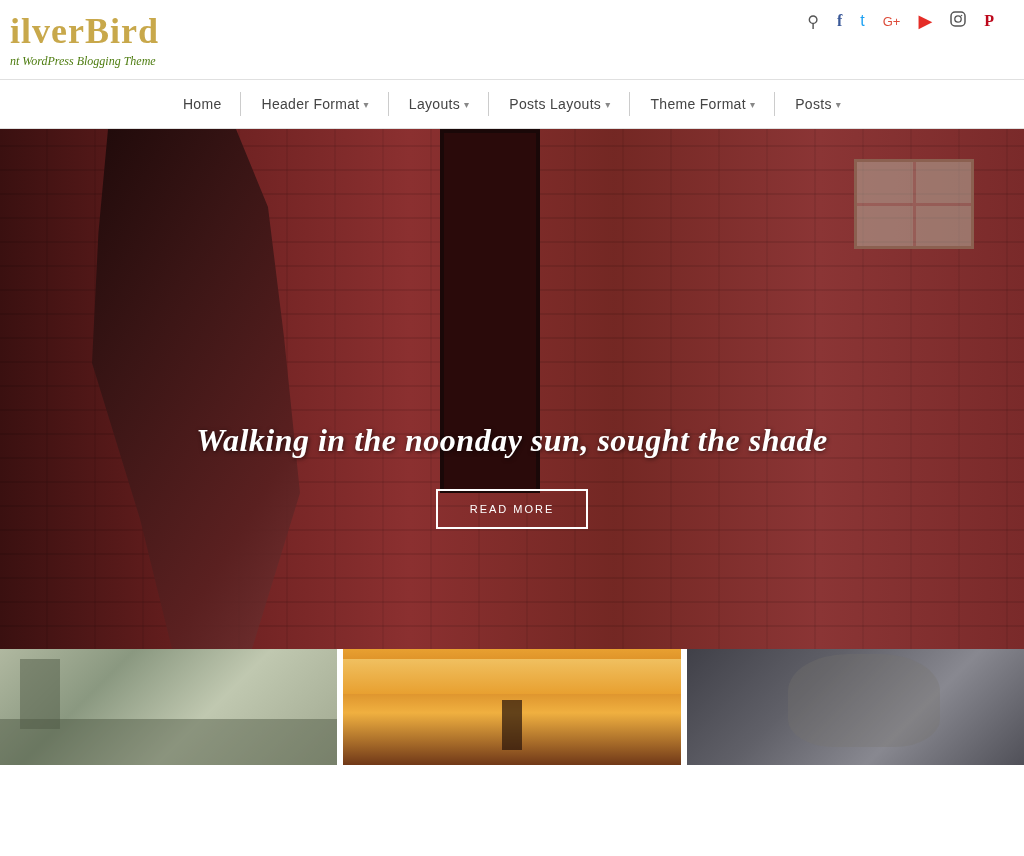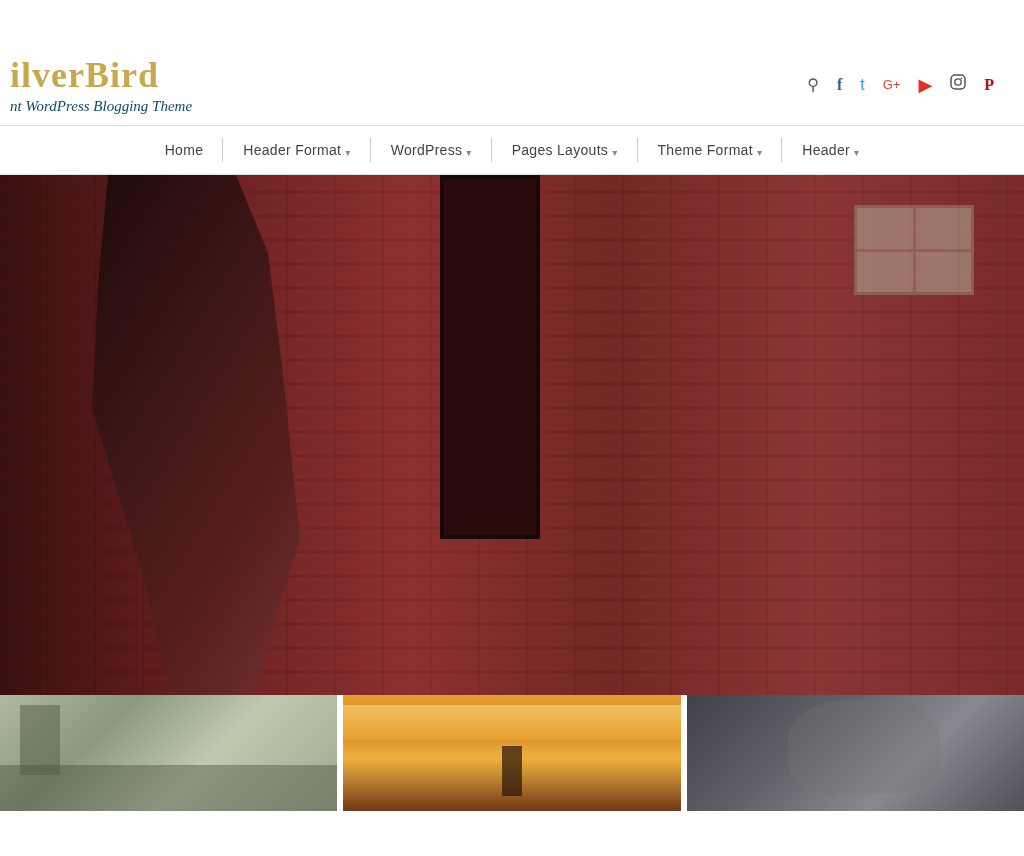--- a/index.html
+++ b/index.html
@@ -9,10 +9,9 @@
     .header-top {
       display: flex;
       justify-content: space-between;
-      align-items: center;
+      align-items: flex-start;
       padding: 10px 30px 10px 10px;
       background: #fff;
-      margin-top: 44px;
     }
     .logo-area {}
     .logo-title {

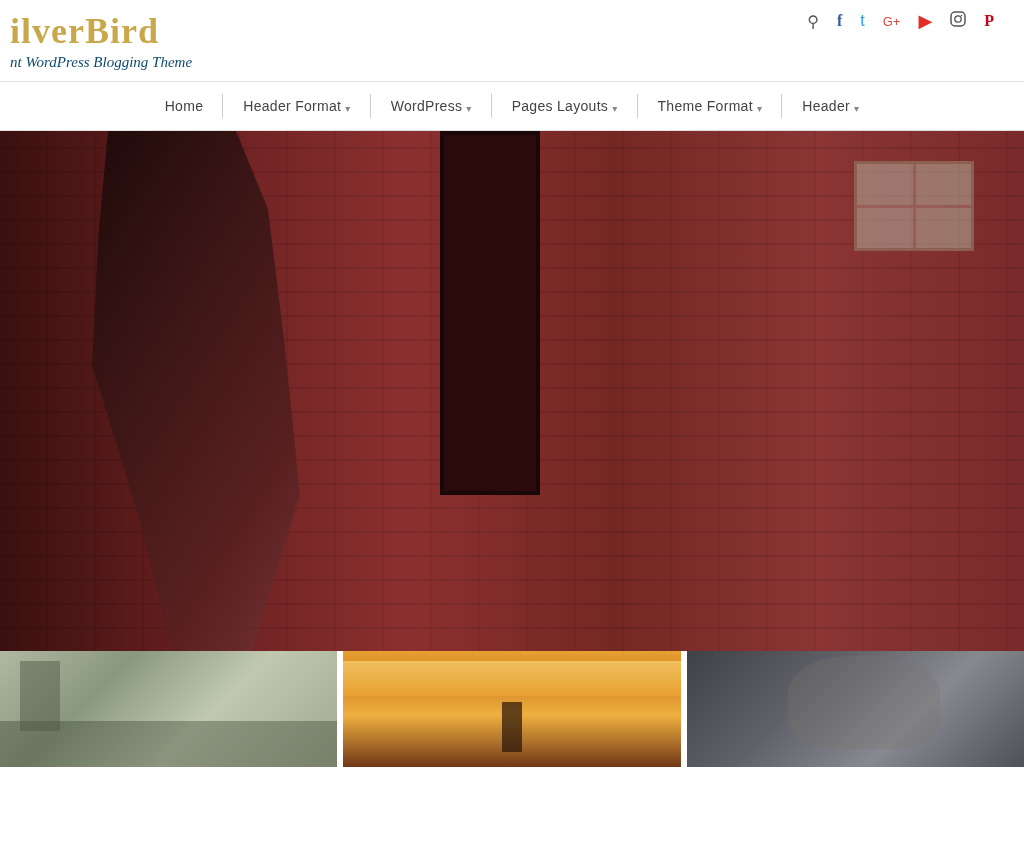--- a/index.html
+++ b/index.html
@@ -22,8 +22,8 @@
       letter-spacing: 1px;
     }
     .logo-subtitle {
-      font-size: 15px;
-      color: #0c4a6e;
+      font-size: 12px;
+      color: #4d7c0f;
       font-style: italic;
       font-family: Georgia, serif;
       margin-top: 2px;

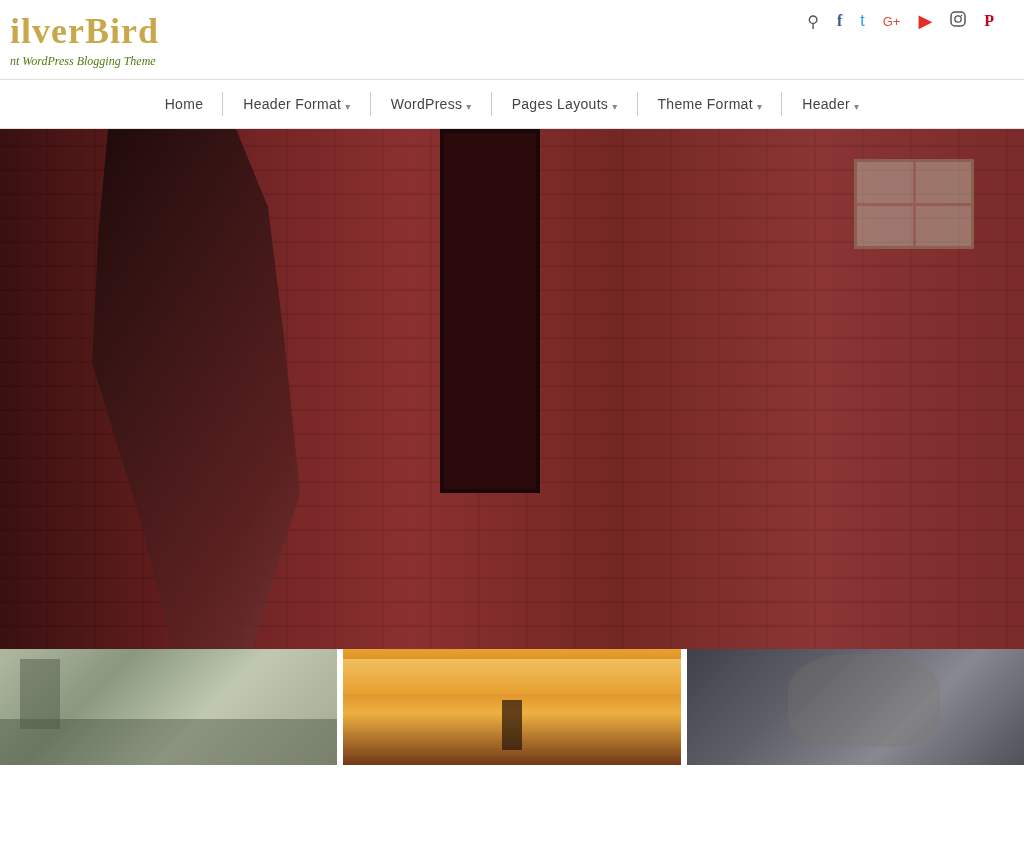--- a/index.html
+++ b/index.html
@@ -58,7 +58,7 @@
     }
     .nav-item {
       display: flex;
-      align-items: flex-end;
+      align-items: center;
       padding: 16px 20px;
       font-size: 14px;
       color: #444;

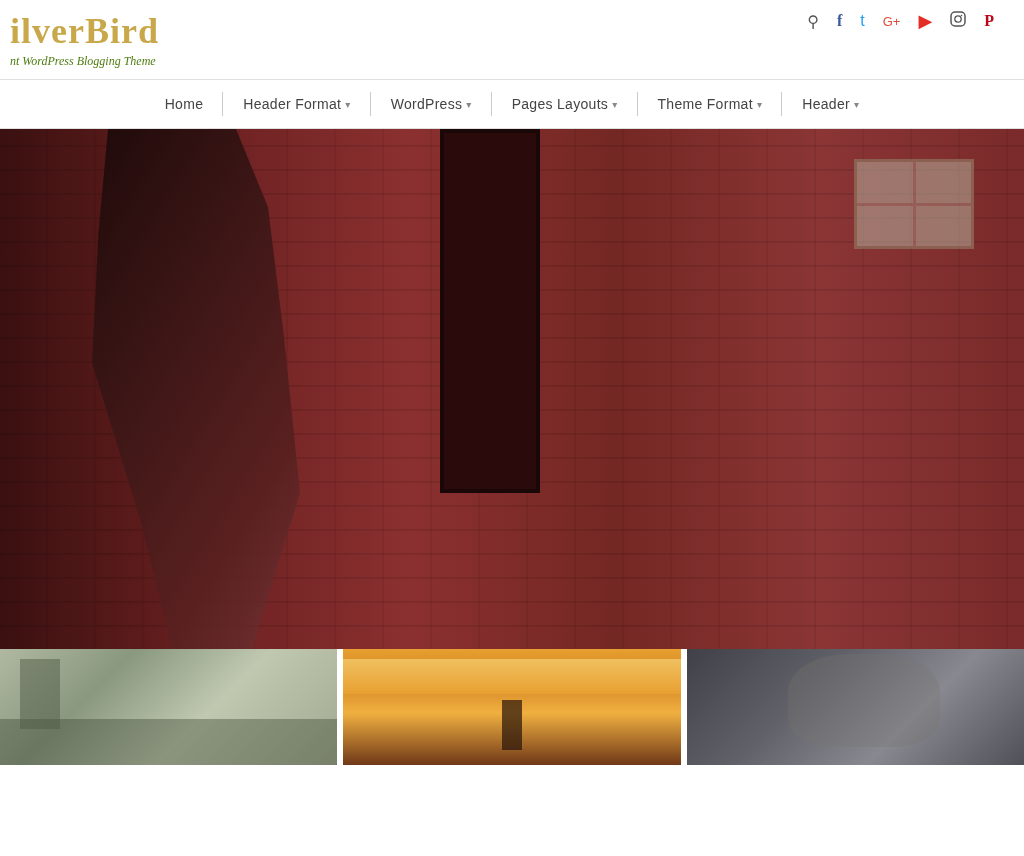--- a/index.html
+++ b/index.html
@@ -244,7 +244,7 @@
       <span class="arrow">▾</span>
     </div>
     <div class="nav-item">
-      <span>WordPress</span>
+      <span>Layouts</span>
       <span class="arrow">▾</span>
     </div>
     <div class="nav-item">

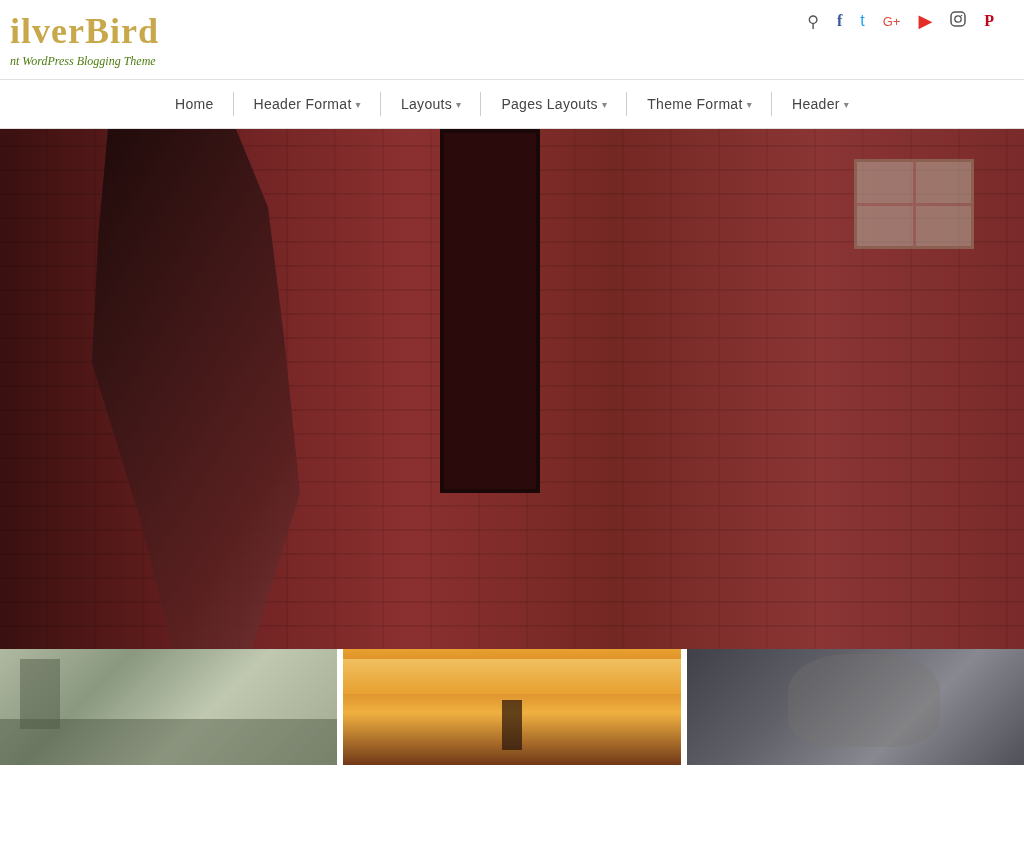--- a/index.html
+++ b/index.html
@@ -248,7 +248,7 @@
       <span class="arrow">▾</span>
     </div>
     <div class="nav-item">
-      <span>Pages Layouts</span>
+      <span>Posts Layouts</span>
       <span class="arrow">▾</span>
     </div>
     <div class="nav-item">

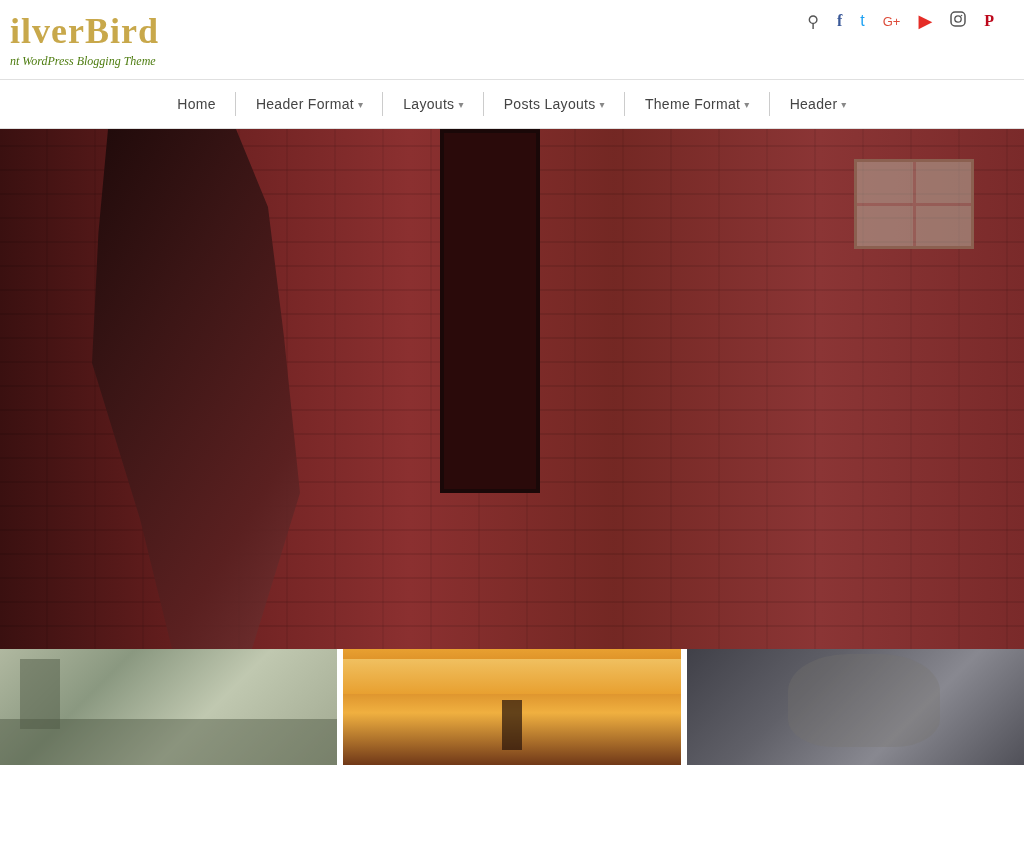--- a/index.html
+++ b/index.html
@@ -256,7 +256,7 @@
       <span class="arrow">▾</span>
     </div>
     <div class="nav-item">
-      <span>Header</span>
+      <span>Posts</span>
       <span class="arrow">▾</span>
     </div>
   </nav>

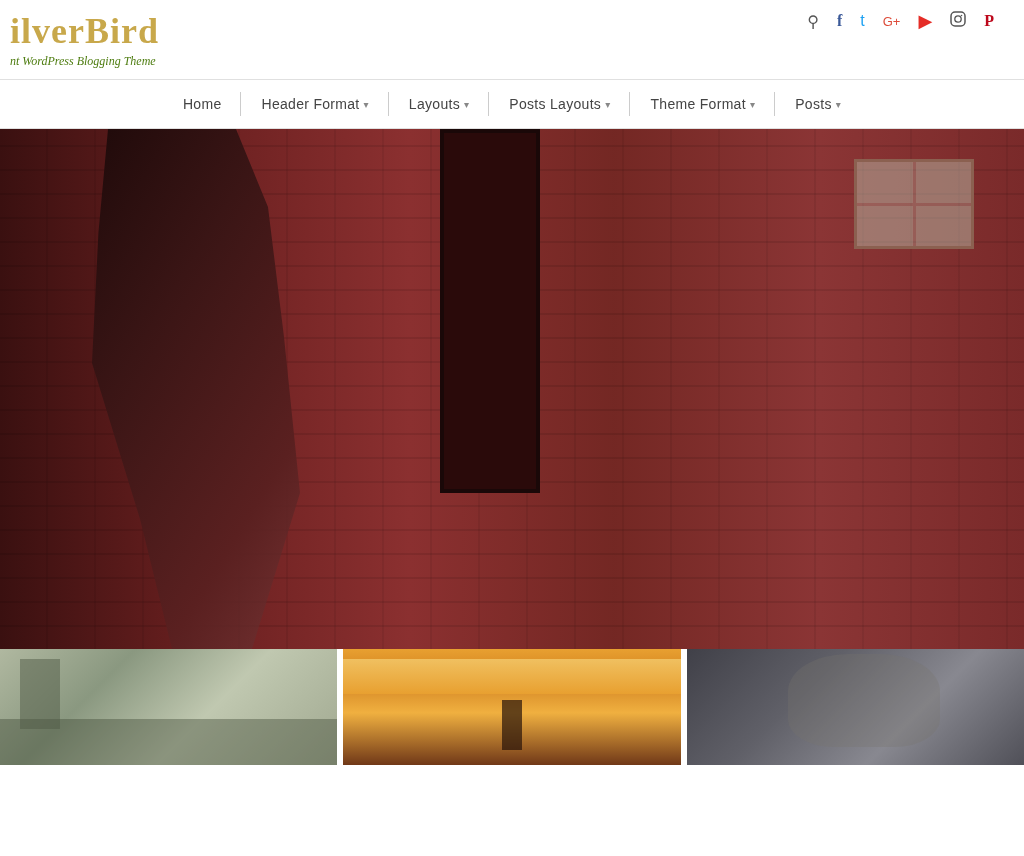--- a/index.html
+++ b/index.html
@@ -275,6 +275,10 @@
 
   <div style="position:absolute;left:60px;top:0;width:320px;height:100%;background:linear-gradient(to bottom right,#1a0808,#3a1515,#5a2020,rgba(220,200,200,0.15));clip-path:polygon(15% 0,55% 0,65% 15%,70% 40%,75% 70%,60% 100%,35% 100%,25% 75%,10% 45%,12% 20%);"></div>
 
+  <div class="hero-content">
+    <h1 class="hero-title">Walking in the noonday sun, sought the shade</h1>
+    <button class="hero-btn">READ MORE</button>
+  </div>
 </section>
 
 <section class="cards-section">

